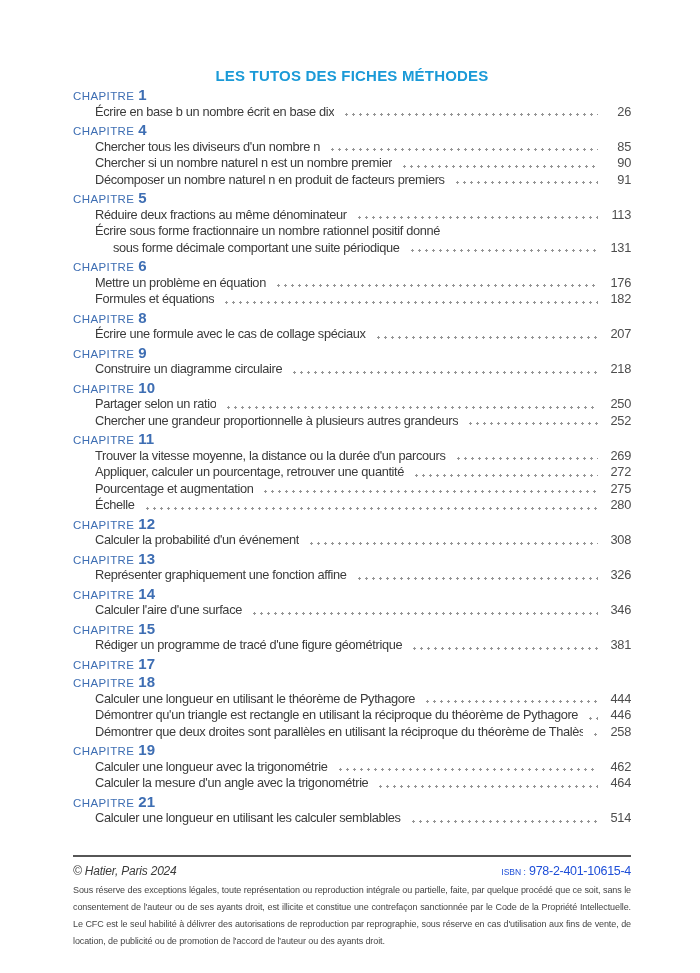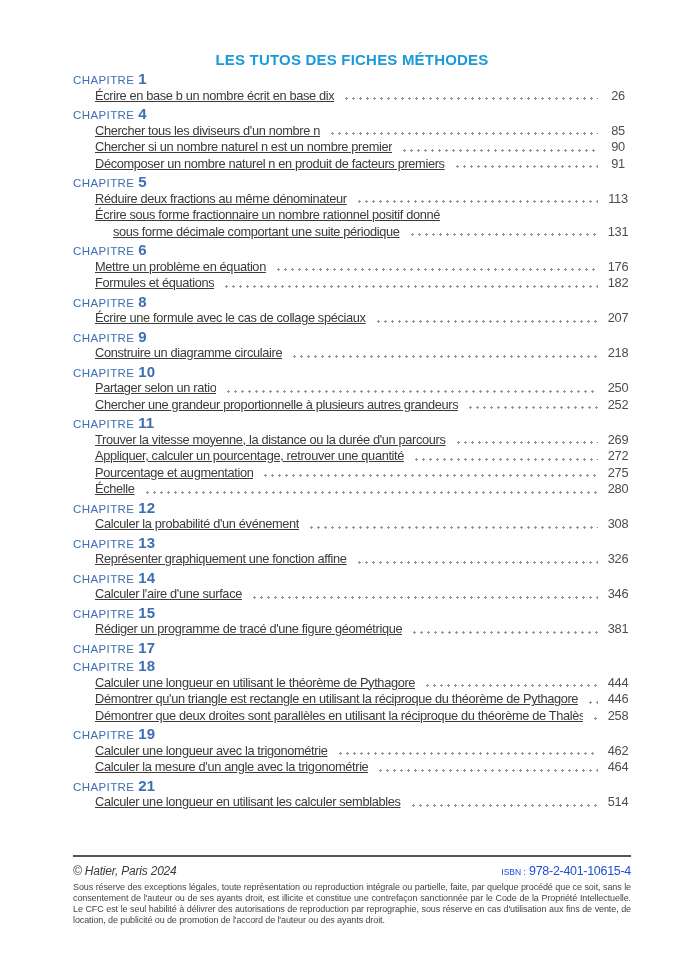--- a/index.html
+++ b/index.html
@@ -9,7 +9,7 @@
     -webkit-font-smoothing:antialiased;
   }
   .page { position:relative; width:700px; height:973px; background:#ffffff; }
-  .content { position:absolute; left:73px; top:0; width:558px; }
+  .content { position:absolute; left:73px; top:16px; width:558px; }
 
   .title {
     margin:51px 0 0 0; height:18px; line-height:18px;

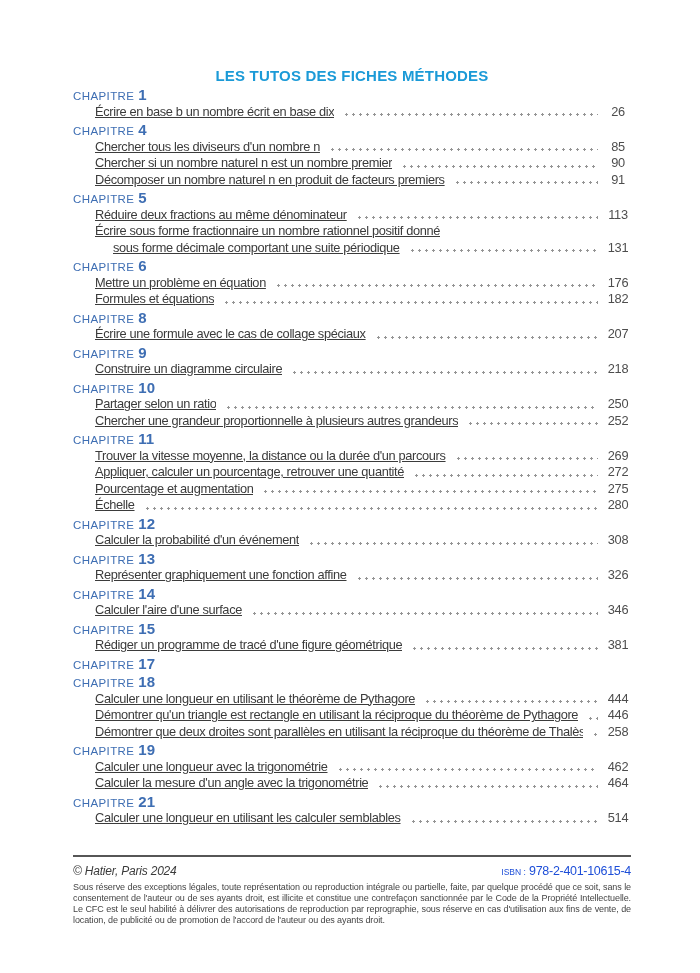--- a/index.html
+++ b/index.html
@@ -27,7 +27,7 @@
     color:#3b3b3b; font-size:12.8px; letter-spacing:-0.35px;
   }
   .entry-row.cont { padding-left:40px; }
-  .entry-text { white-space:nowrap; min-width:0; overflow:hidden;text-decoration:underline; }
+  .entry-text { white-space:nowrap; min-width:0; overflow:hidden; }
   .dots {
     flex:1; min-width:6px; height:4px; align-self:flex-end;
     margin:0 7px 4px 9px;

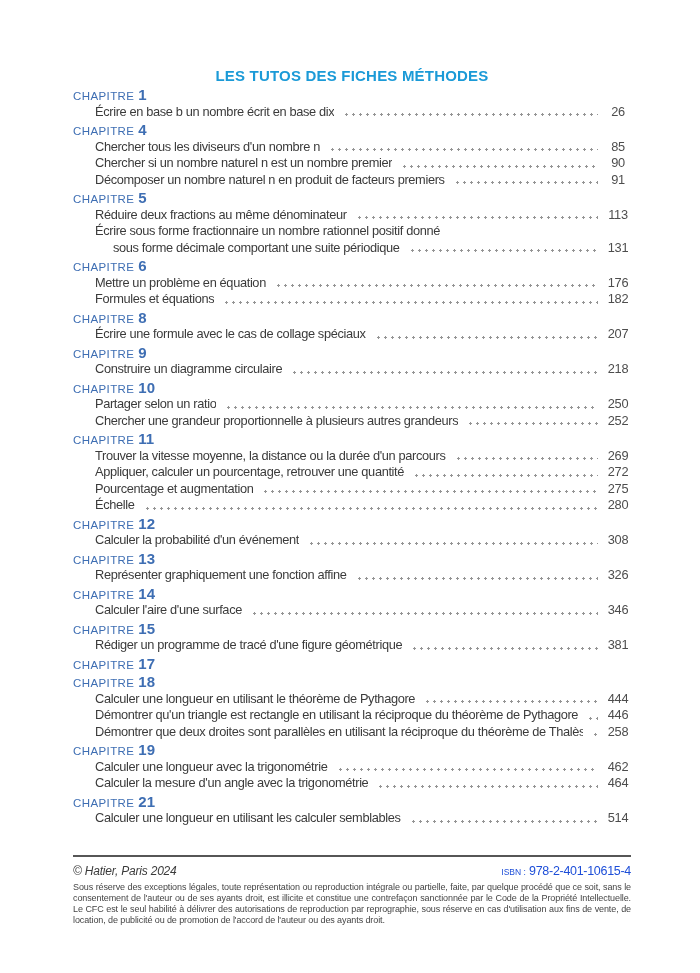--- a/index.html
+++ b/index.html
@@ -34,7 +34,7 @@
     background-image:radial-gradient(circle, #949494 1px, rgba(0,0,0,0) 1.4px);
     background-size:7px 3px; background-repeat:repeat-x; background-position:0 1px;
   }
-  .page-num { min-width:26px; text-align:center; color:#4d4d4d; font-size:12.8px; letter-spacing:-0.3px; }
+  .page-num { min-width:26px; text-align:right; color:#4d4d4d; font-size:12.8px; letter-spacing:-0.3px; }
 
   .rule { position:absolute; left:73px; width:558px; top:855px; height:2px; background:#565656; }
 

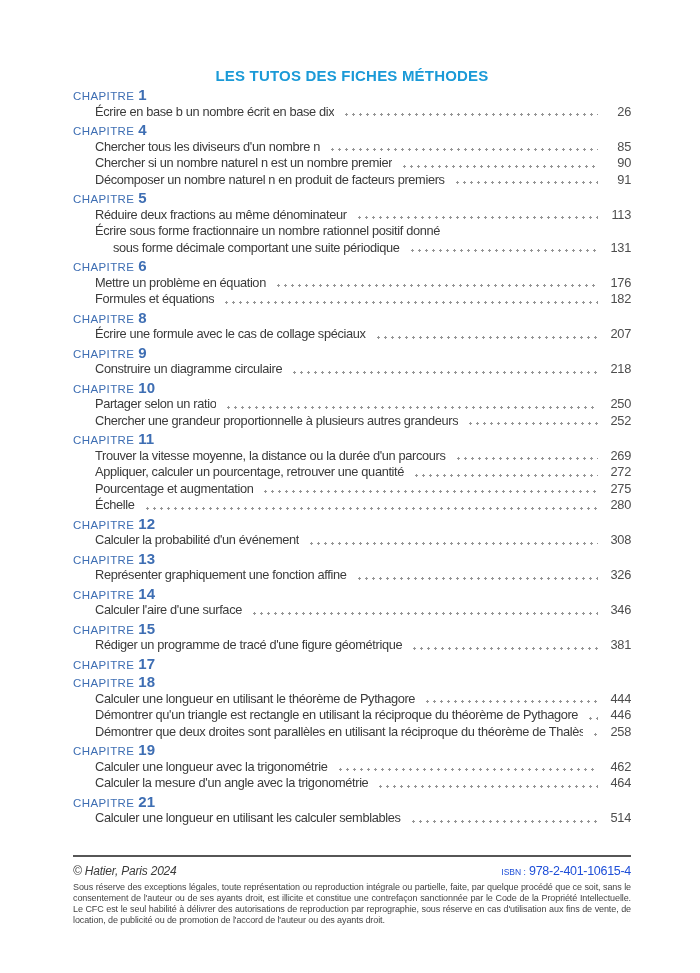--- a/index.html
+++ b/index.html
@@ -48,7 +48,7 @@
 
   .legal {
     position:absolute; left:73px; width:558px; top:882px; margin:0;
-    font-size:9px; line-height:11px; color:#454545;
+    font-size:9px; line-height:17px; color:#454545;
     text-align:justify; letter-spacing:-0.1px;
   }
 </style>

